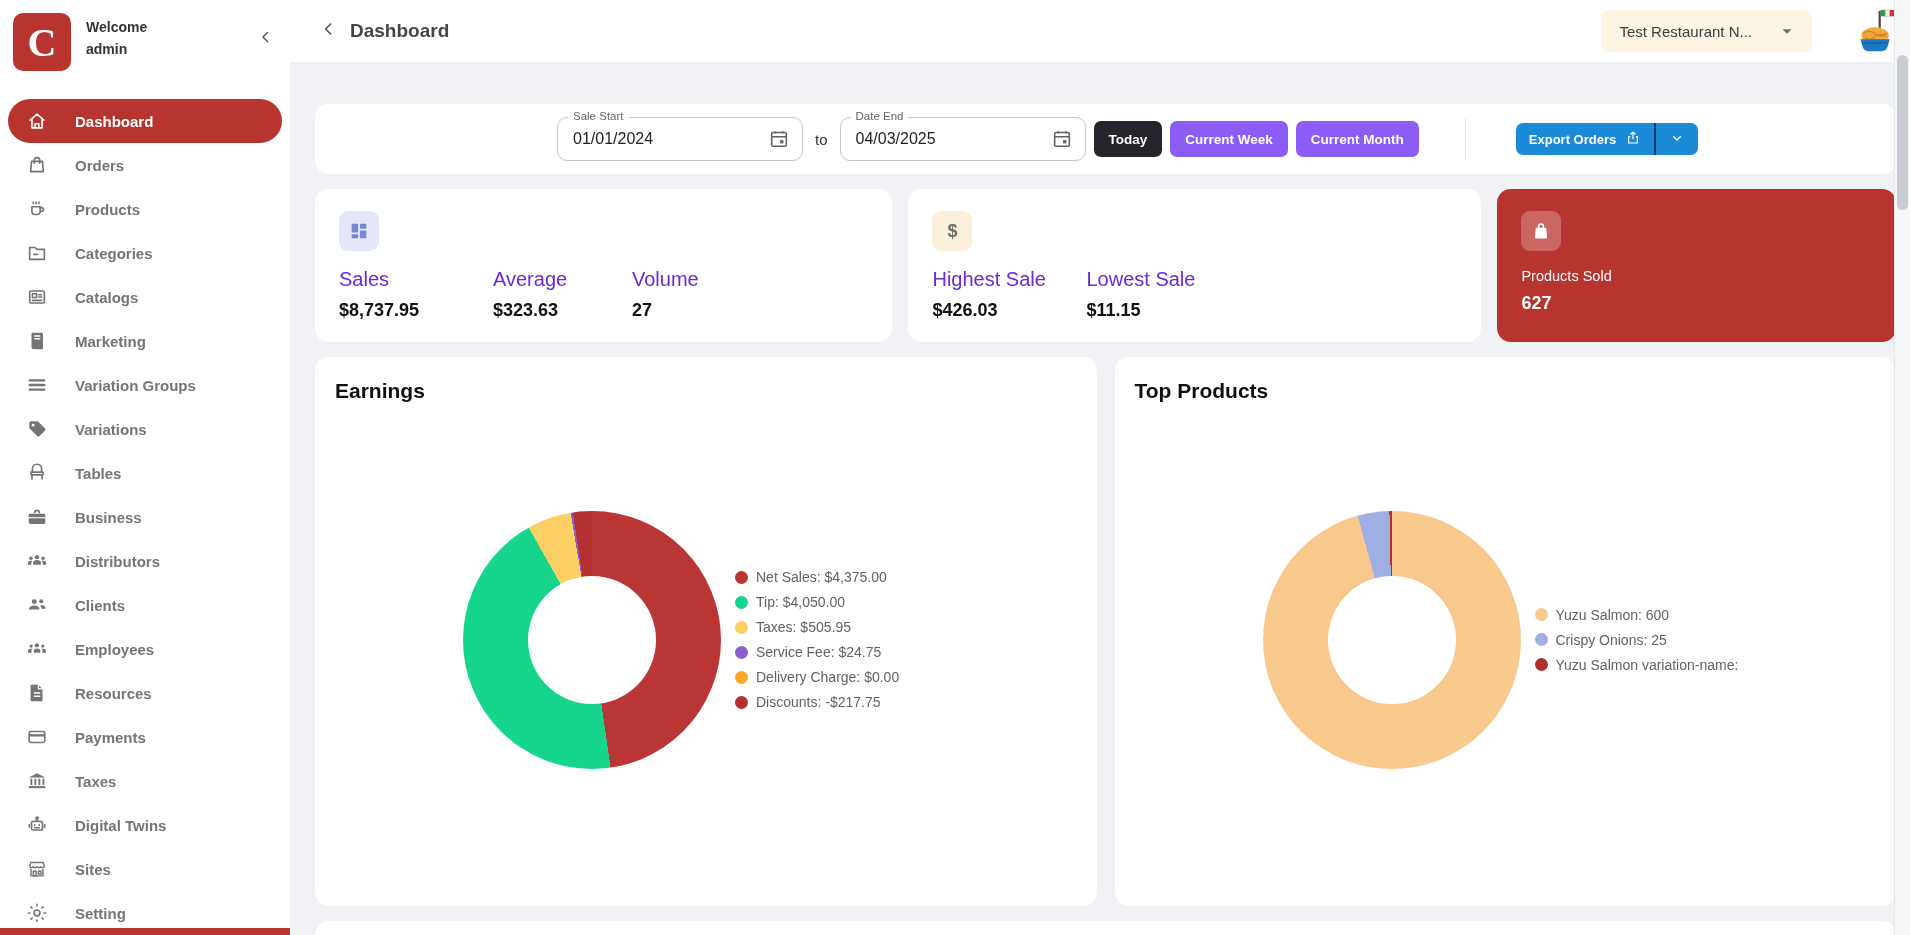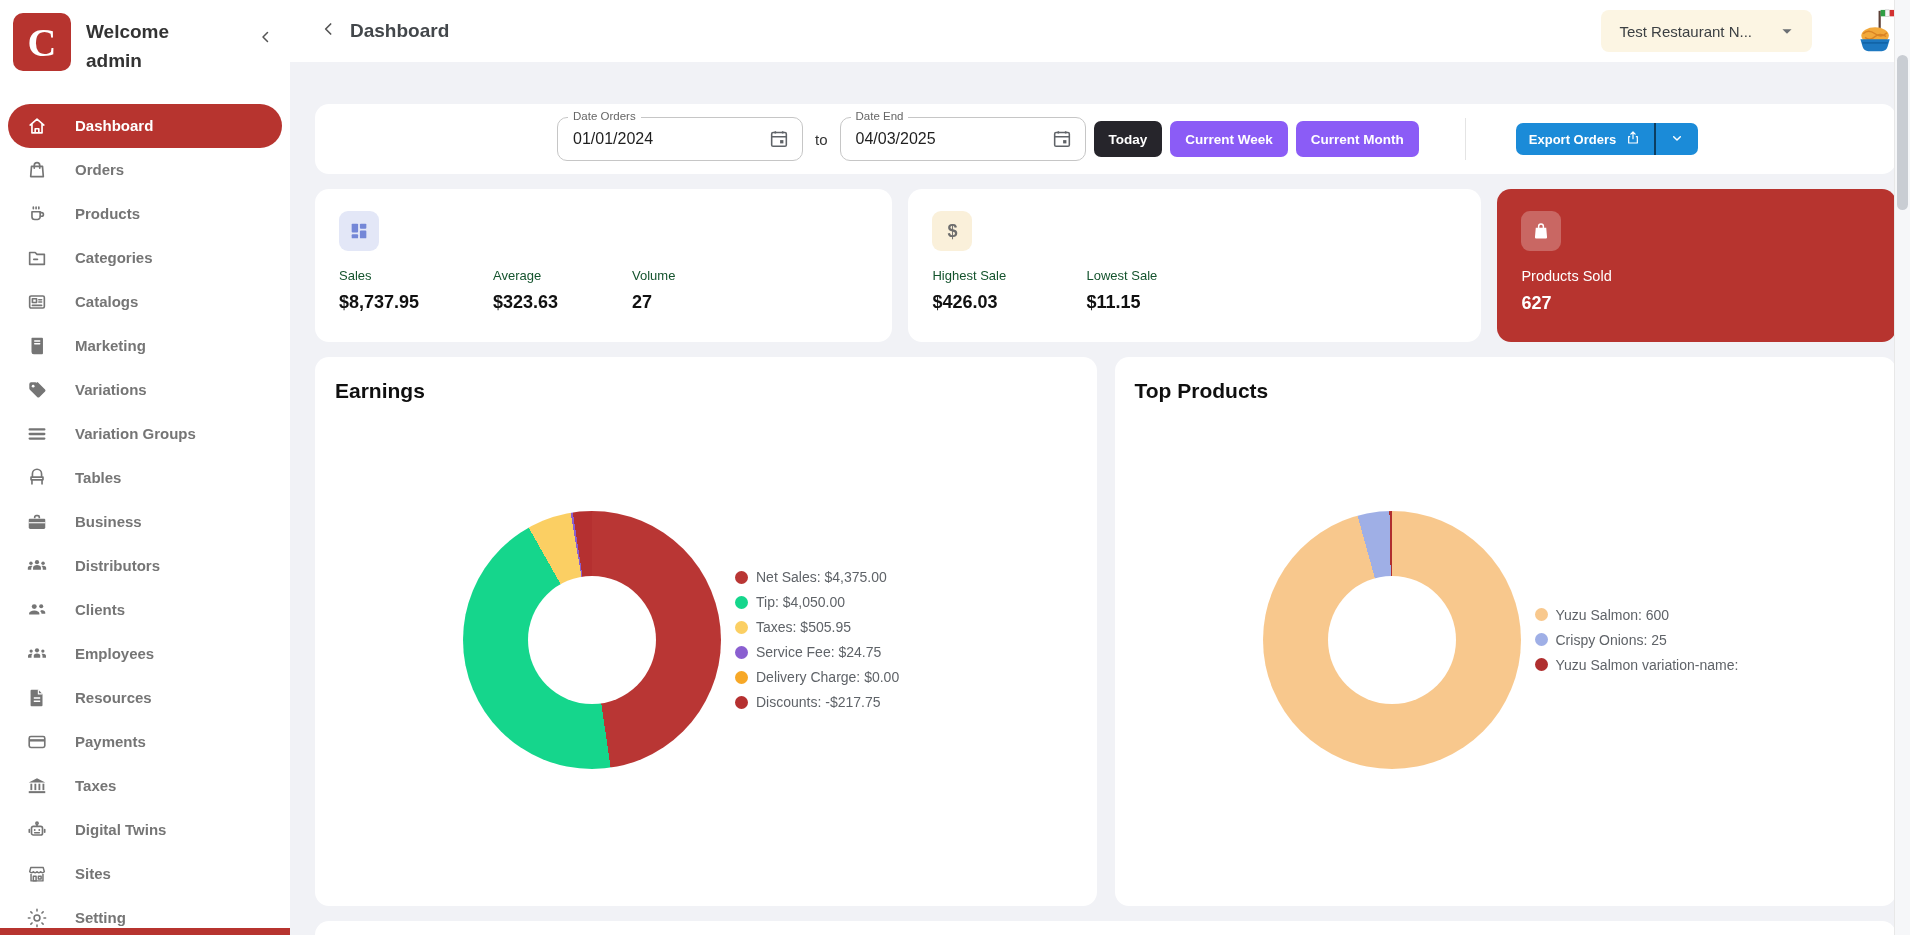--- a/index.html
+++ b/index.html
@@ -17,7 +17,7 @@
   .logo { width:58px; height:58px; border-radius:10px; background:#b7342f; color:#fff;
           display:flex; align-items:center; justify-content:center;
           font-size:40px; font-weight:bold; font-family:"Liberation Serif", serif; }
-  .welcome { font-size:19px; font-weight:bold; color:#333; line-height:1.55; padding-top:4px; }
+  .welcome { font-size:14px; font-weight:bold; color:#333; line-height:1.55; padding-top:4px; }
   .collapse-btn { margin-left:auto; color:#555; width:28px; height:28px; margin-top:12px;
                   display:flex; align-items:center; justify-content:center; cursor:pointer; }
   .collapse-btn svg { width:18px; height:18px; }

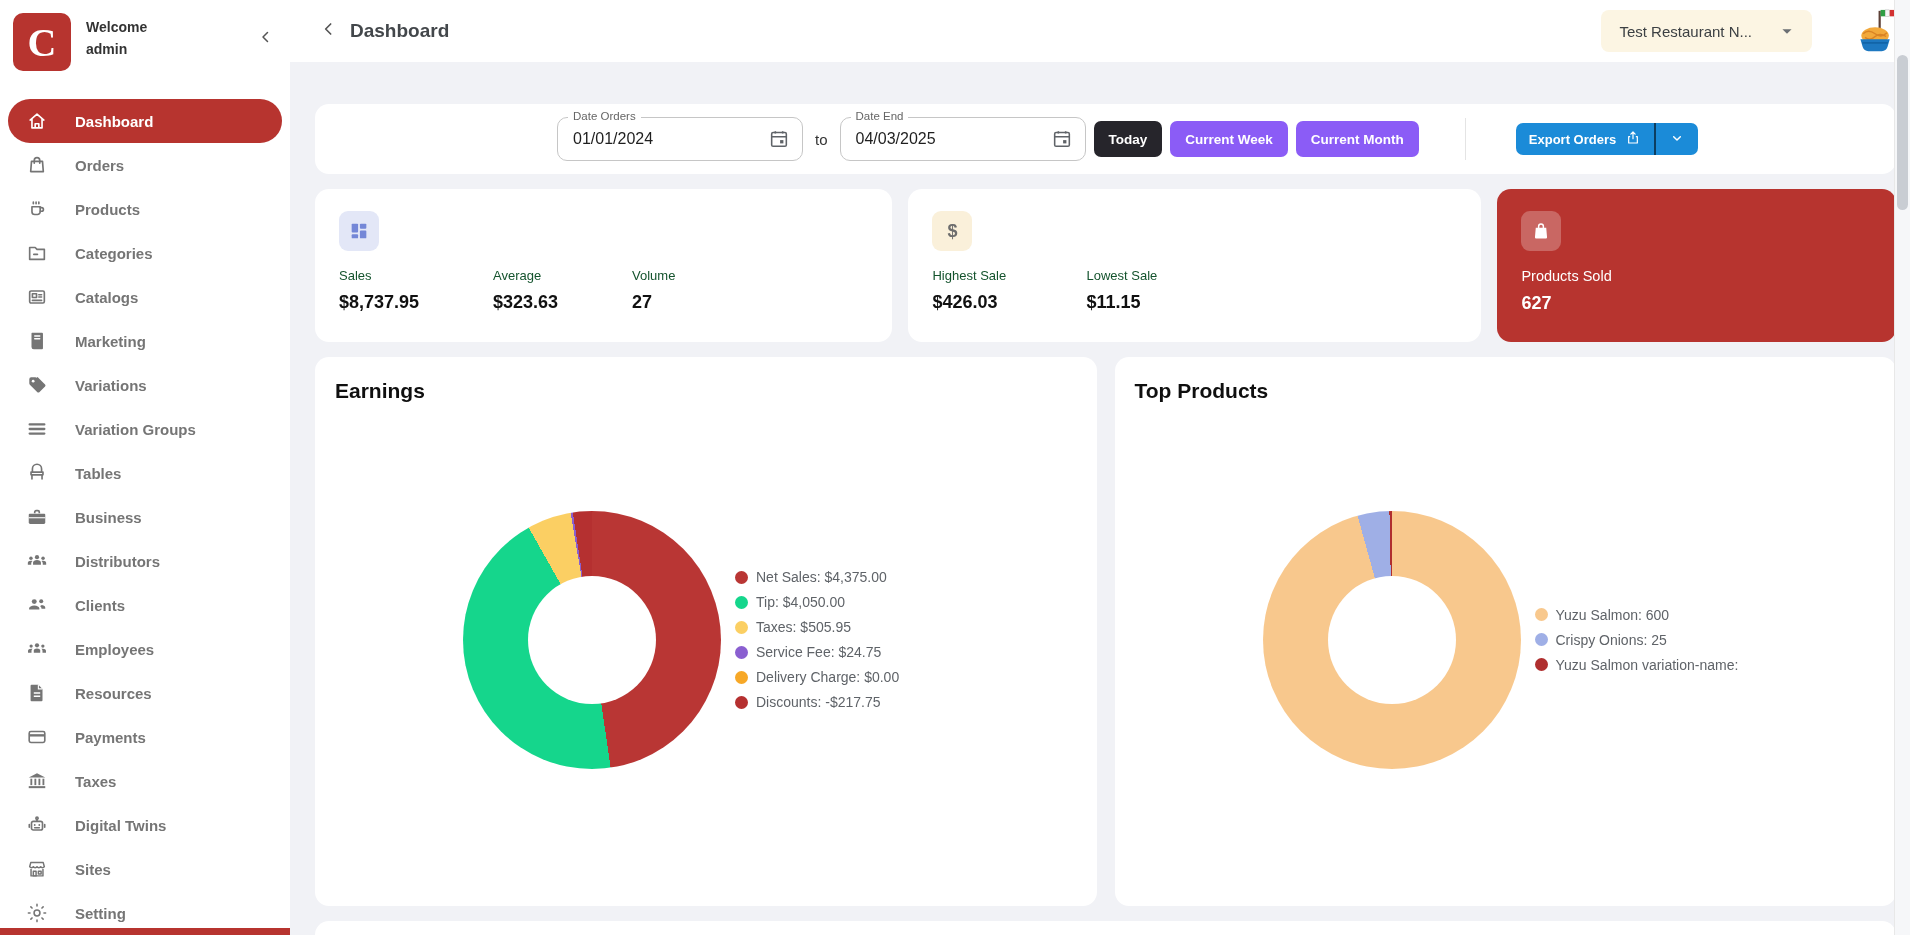--- a/index.html
+++ b/index.html
@@ -367,7 +367,7 @@
 
       <div class="filter-card">
         <div class="date-field">
-          <span class="fl-label">Date Orders</span>
+          <span class="fl-label">Sale Start</span>
           <span class="date-value">01/01/2024</span>
           <span class="cal-icon">
             <svg viewBox="0 0 24 24" fill="none" stroke="currentColor" stroke-width="1.7">

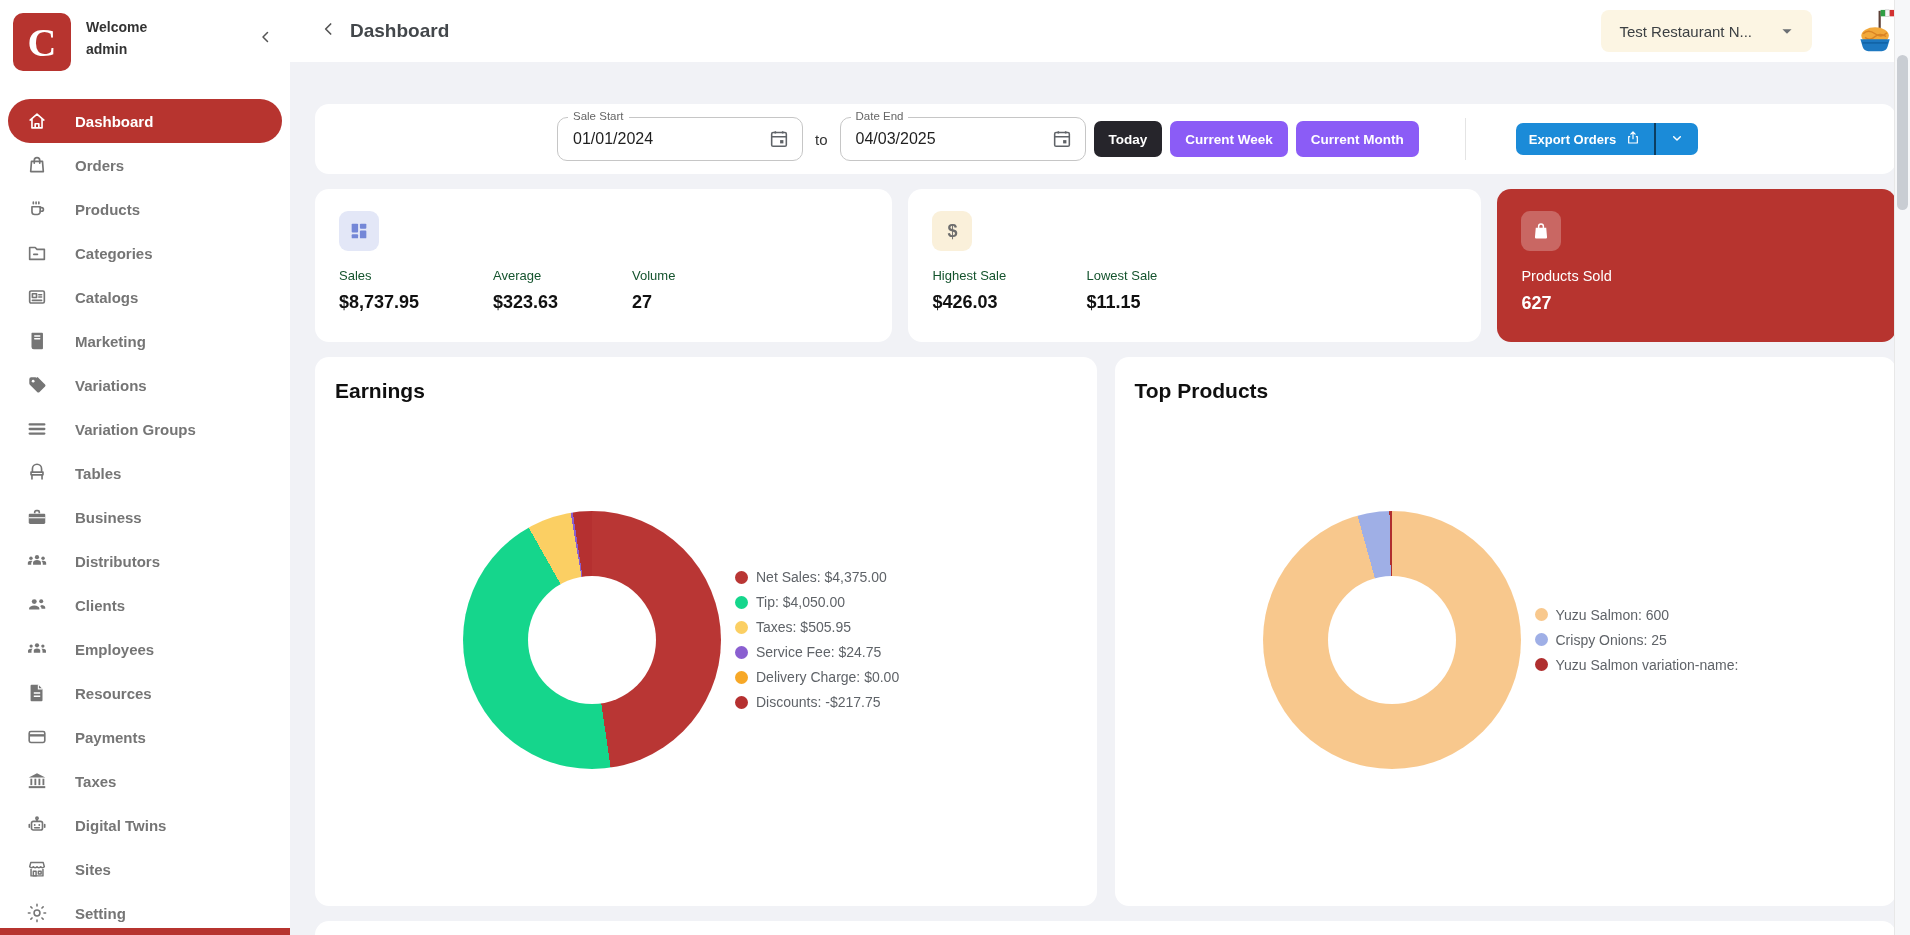--- a/index.html
+++ b/index.html
@@ -83,7 +83,7 @@
   .metrics { display:flex; margin-top:17px; }
   .metric { min-width:154px; }
   .metric:nth-child(2) { min-width:139px; }
-  .metric-label { font-size:13px; color:#14532d; }
+  .metric-label { font-size:20px; color:#6d28d9; }
   .stat-card.c3 .metric-label, .stat-card.c3 .c3-label { color:#fff; }
   .metric-value { font-size:18px; font-weight:bold; color:#111; margin-top:9px; }
   .c3-label { font-size:14.5px; margin-top:17px; }

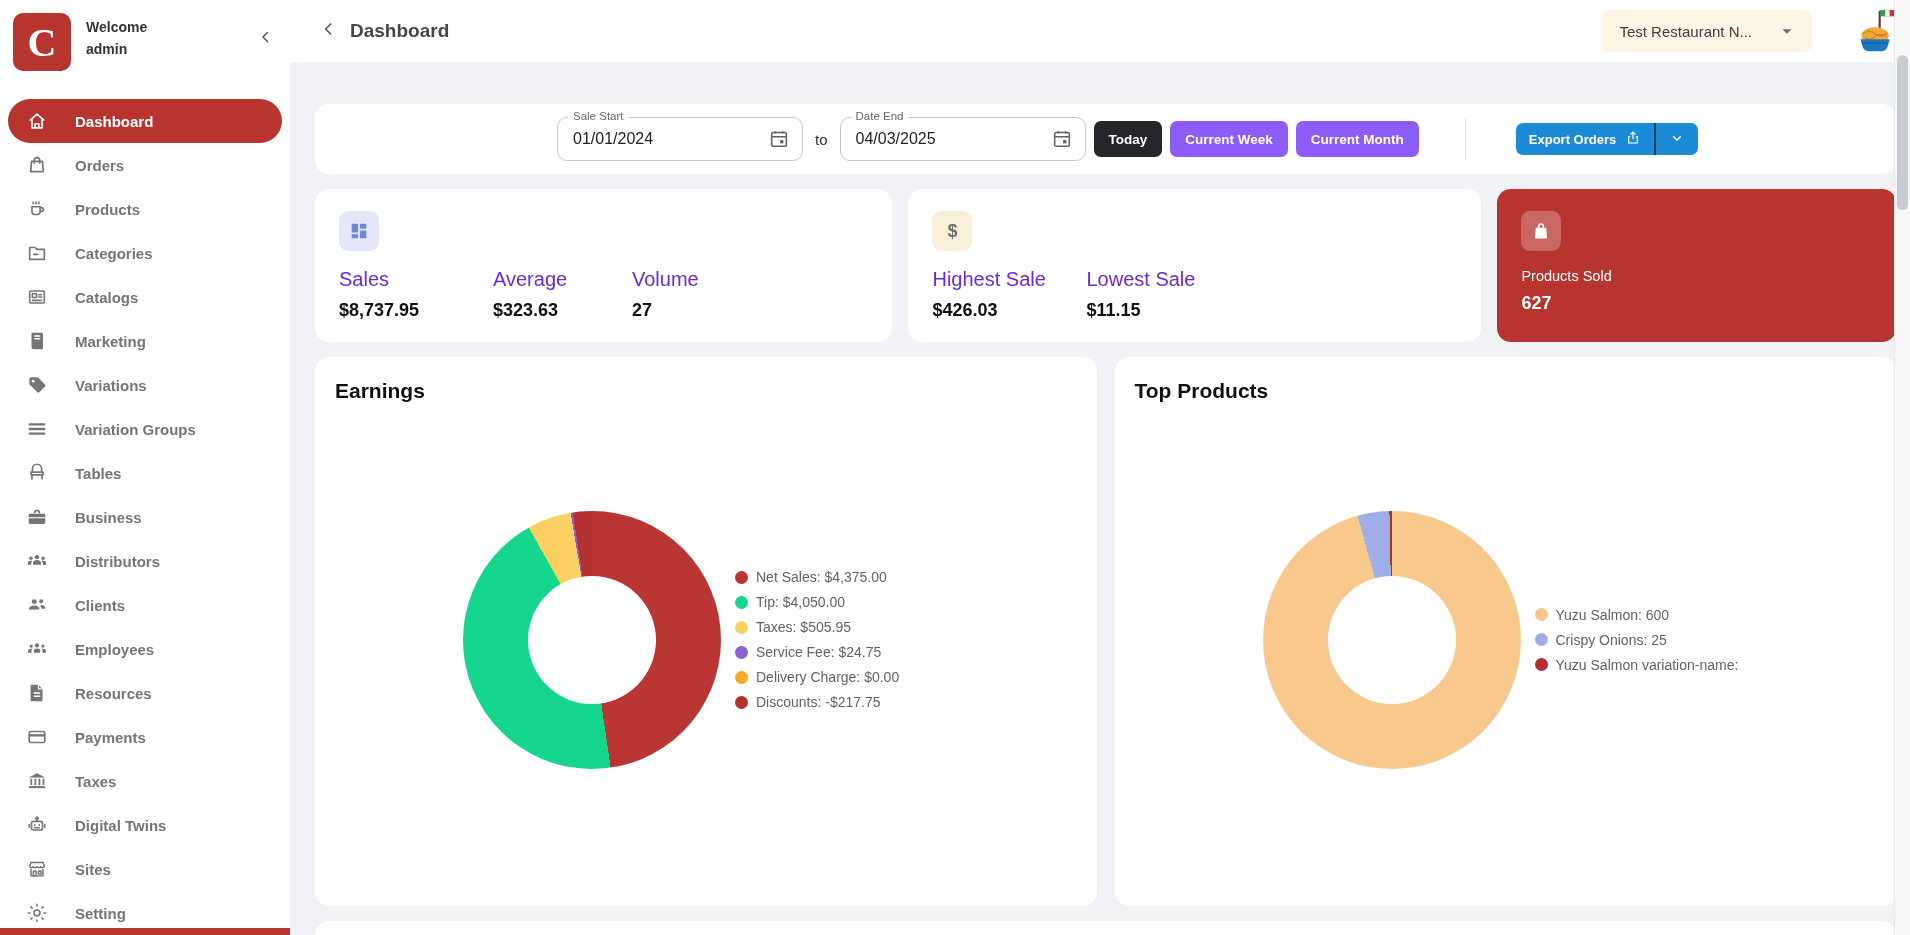--- a/index.html
+++ b/index.html
@@ -187,19 +187,19 @@
         <div class="nav-item">
     <span class="nav-icon">
             <svg viewBox="0 0 24 24">
+              <path d="M4 7h16M4 12h16M4 17h16" stroke="currentColor" stroke-width="2.5" stroke-linecap="round"></path>
+            </svg>
+          </span>
+    <span class="nav-label">Variation Groups</span>
+  </div>
+        <div class="nav-item">
+    <span class="nav-icon">
+            <svg viewBox="0 0 24 24">
               <path fill="currentColor" d="M12.6 3.2 20.8 11.4a1.5 1.5 0 0 1 0 2.1l-6.3 6.3a1.5 1.5 0 0 1-2.1 0L4.2 11.6a2 2 0 0 1-.6-1.4V5.6a2 2 0 0 1 2-2h4.6a2 2 0 0 1 1.4.6Z"></path>
               <circle cx="7.8" cy="7.8" r="1.5" fill="#fff"></circle>
             </svg>
           </span>
     <span class="nav-label">Variations</span>
-  </div>
-        <div class="nav-item">
-    <span class="nav-icon">
-            <svg viewBox="0 0 24 24">
-              <path d="M4 7h16M4 12h16M4 17h16" stroke="currentColor" stroke-width="2.5" stroke-linecap="round"></path>
-            </svg>
-          </span>
-    <span class="nav-label">Variation Groups</span>
   </div>
         <div class="nav-item">
     <span class="nav-icon">

